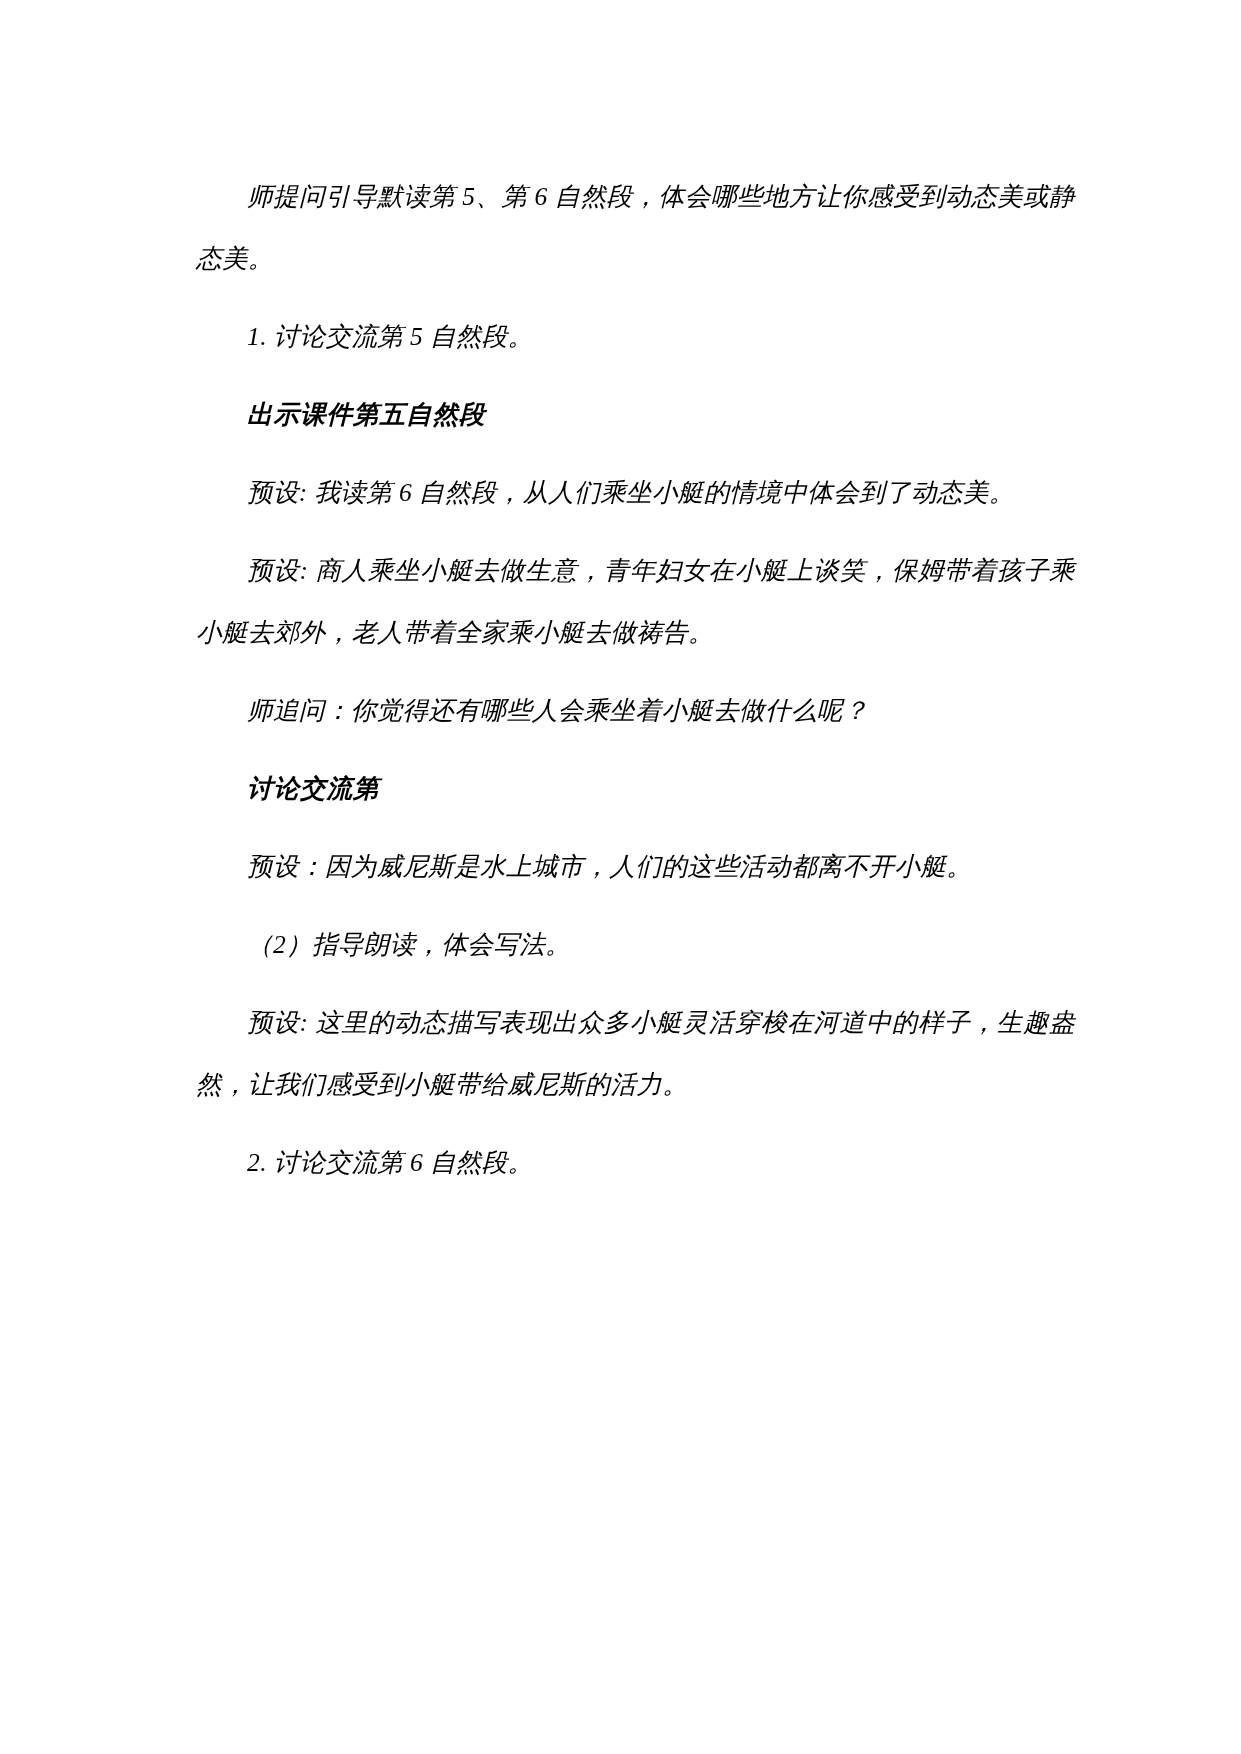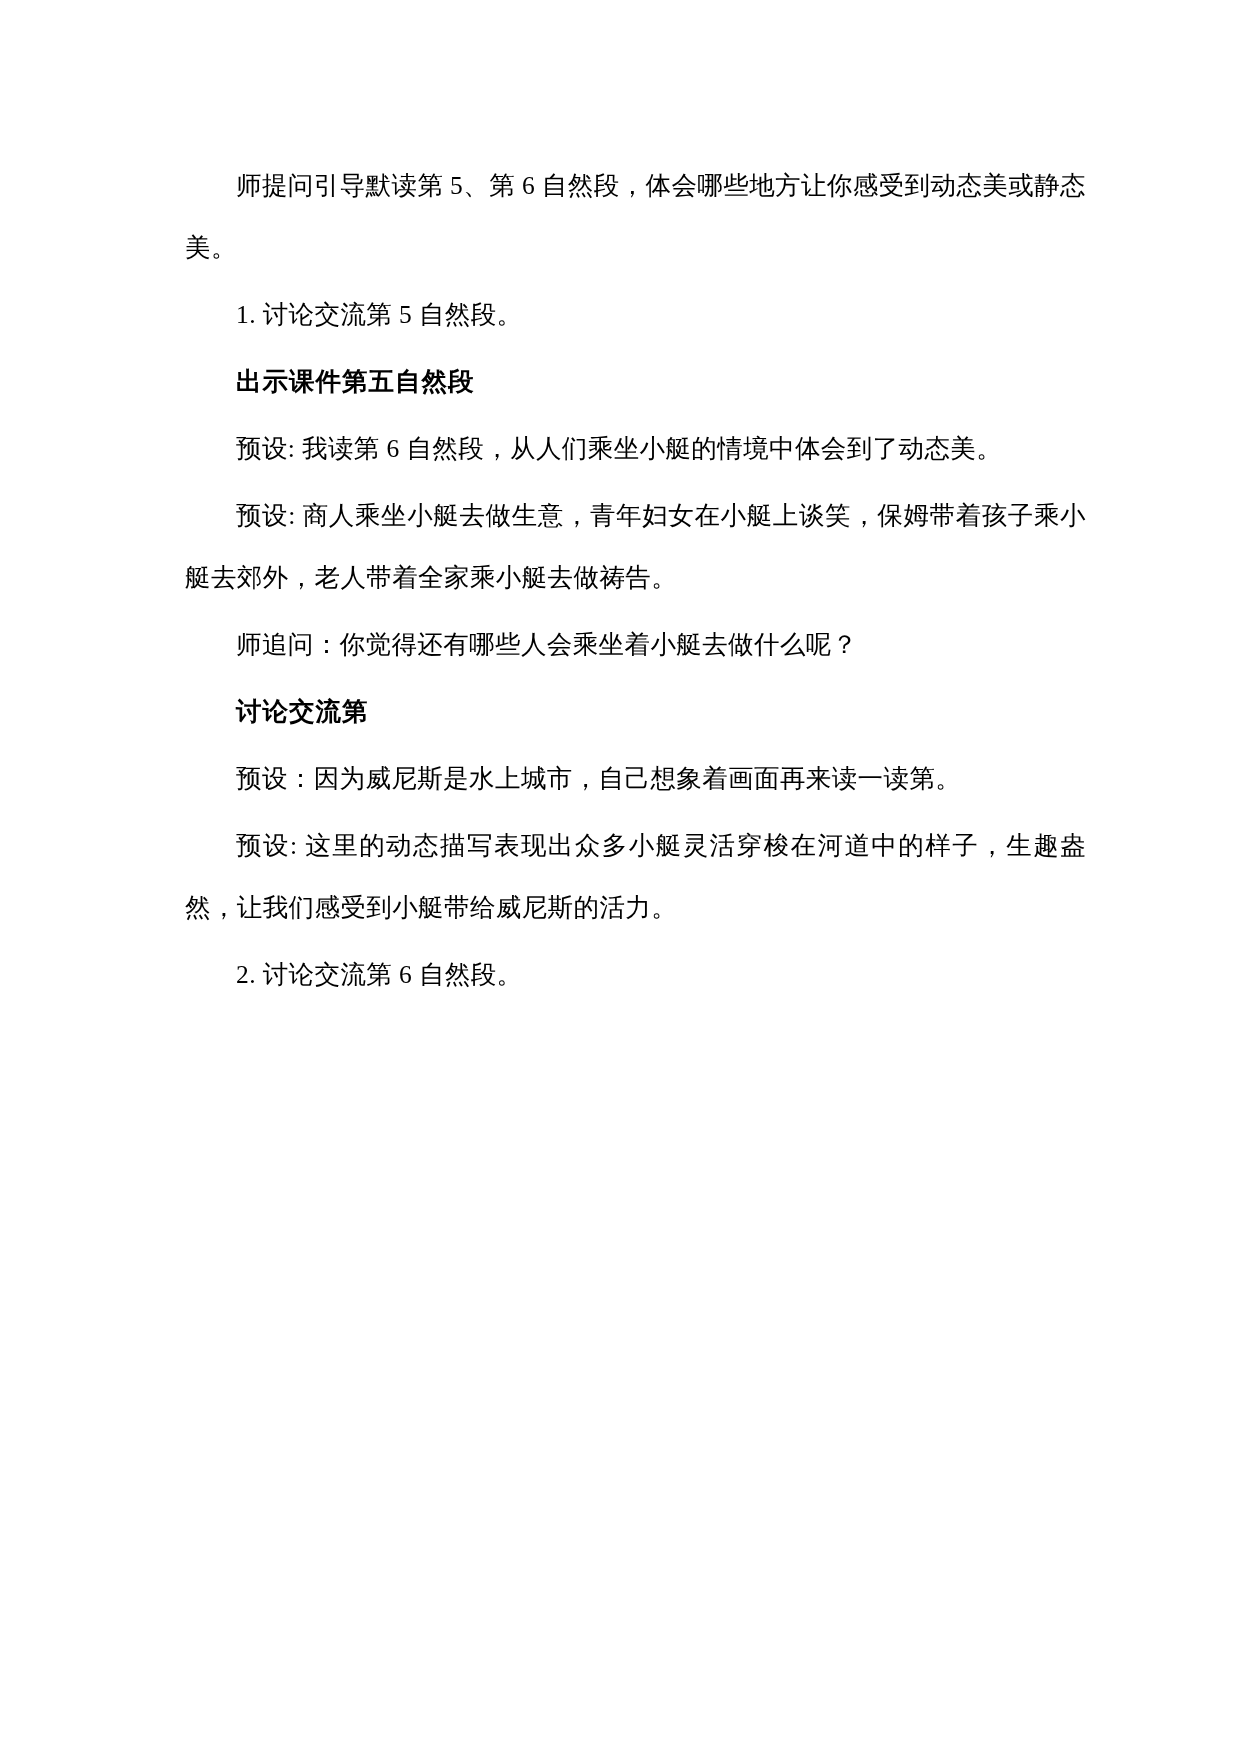--- a/index.html
+++ b/index.html
@@ -29,9 +29,10 @@
     letter-spacing: 0.4px;
   }
   p.para {
-    margin: 5px;
+    margin: 16px;
     text-indent: 2em;
     font-weight: normal;
+    font-style: italic;
   }
   p.para.bold {
     font-weight: bold;

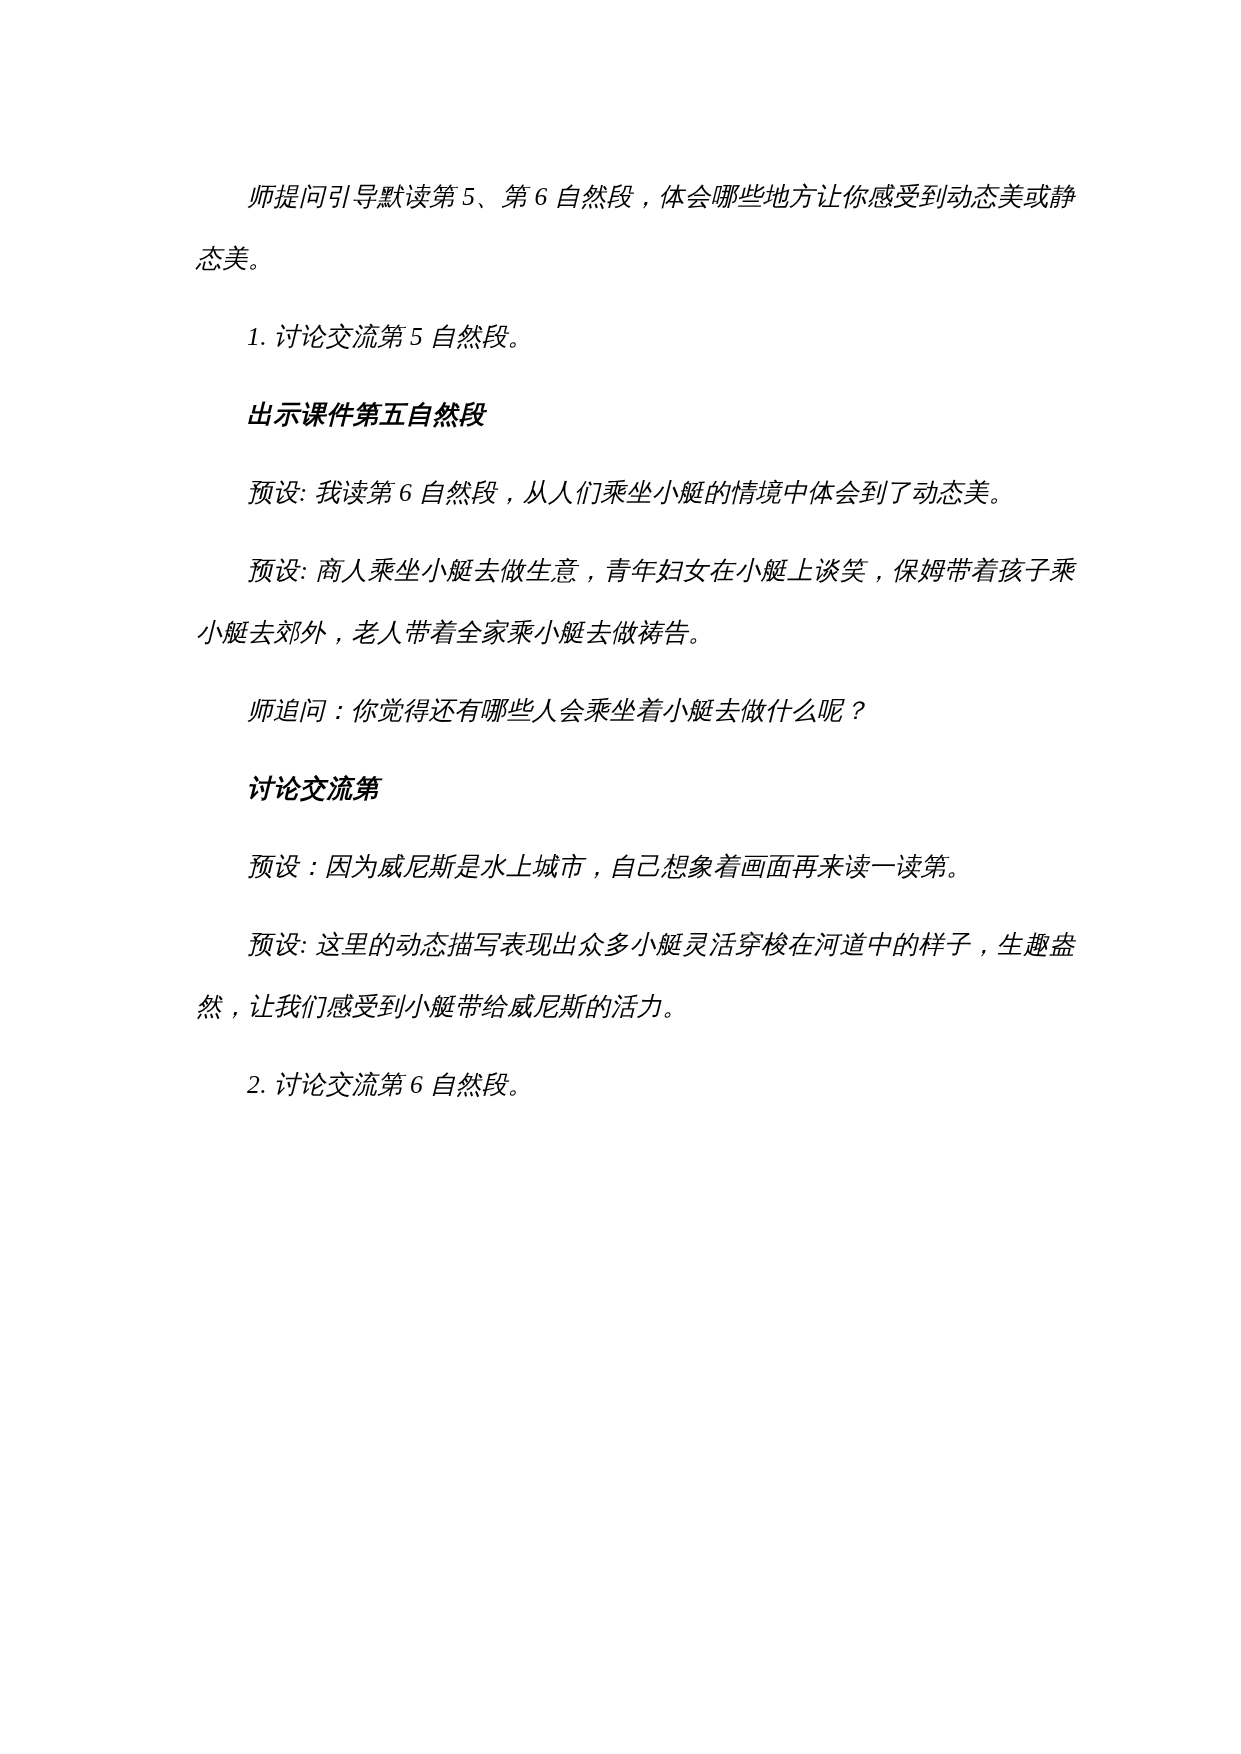--- a/index.html
+++ b/index.html
@@ -51,7 +51,7 @@
     <p class="para">预设: 商人乘坐小艇去做生意，青年妇女在小艇上谈笑，保姆带着孩子乘小艇去郊外，老人带着全家乘小艇去做祷告。</p>
     <p class="para">师追问：你觉得还有哪些人会乘坐着小艇去做什么呢？</p>
     <p class="para bold">讨论交流第</p>
-    <p class="para">预设：因为威尼斯是水上城市，自己想象着画面再来读一读第。</p>
+    <p class="para">预设：因为威尼斯是水上城市，人们的这些活动都离不开小艇。</p>
     <p class="para">预设: 这里的动态描写表现出众多小艇灵活穿梭在河道中的样子，生趣盎然，让我们感受到小艇带给威尼斯的活力。</p>
     <p class="para">2. 讨论交流第 6 自然段。</p>
   </div>

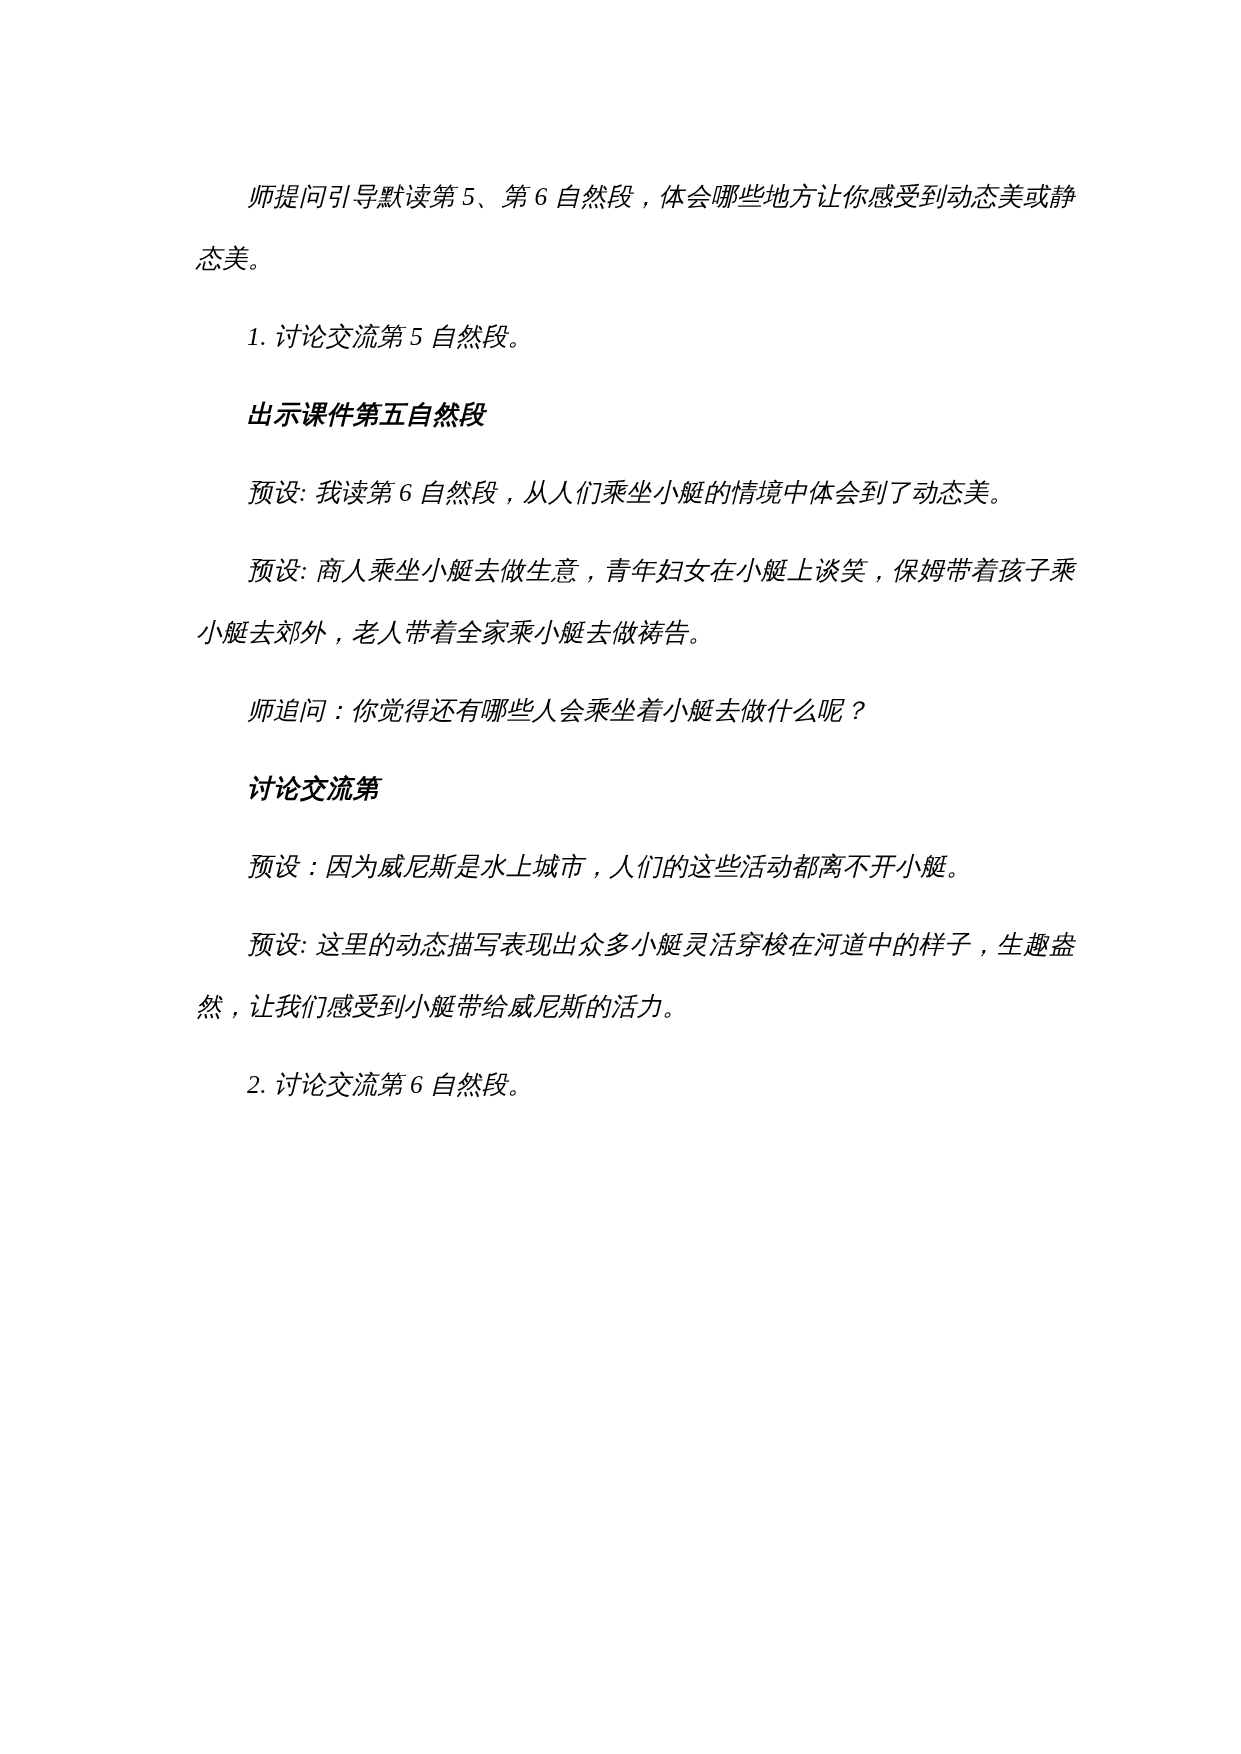--- a/index.html
+++ b/index.html
@@ -52,6 +52,7 @@
     <p class="para">师追问：你觉得还有哪些人会乘坐着小艇去做什么呢？</p>
     <p class="para bold">讨论交流第</p>
     <p class="para">预设：因为威尼斯是水上城市，人们的这些活动都离不开小艇。</p>
+    <p class="para">（2）指导朗读，体会写法。</p>
     <p class="para">预设: 这里的动态描写表现出众多小艇灵活穿梭在河道中的样子，生趣盎然，让我们感受到小艇带给威尼斯的活力。</p>
     <p class="para">2. 讨论交流第 6 自然段。</p>
   </div>

